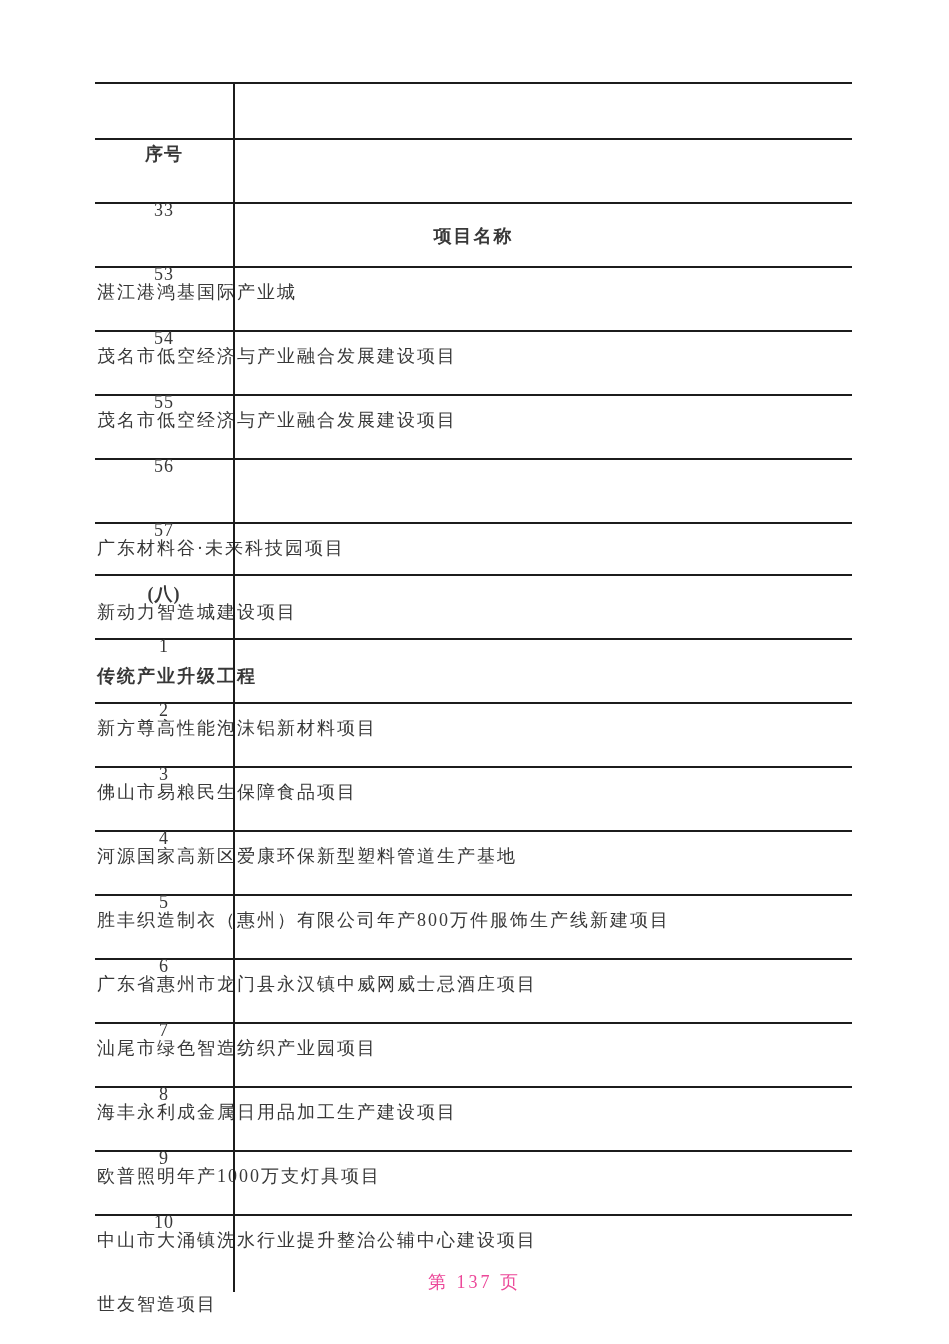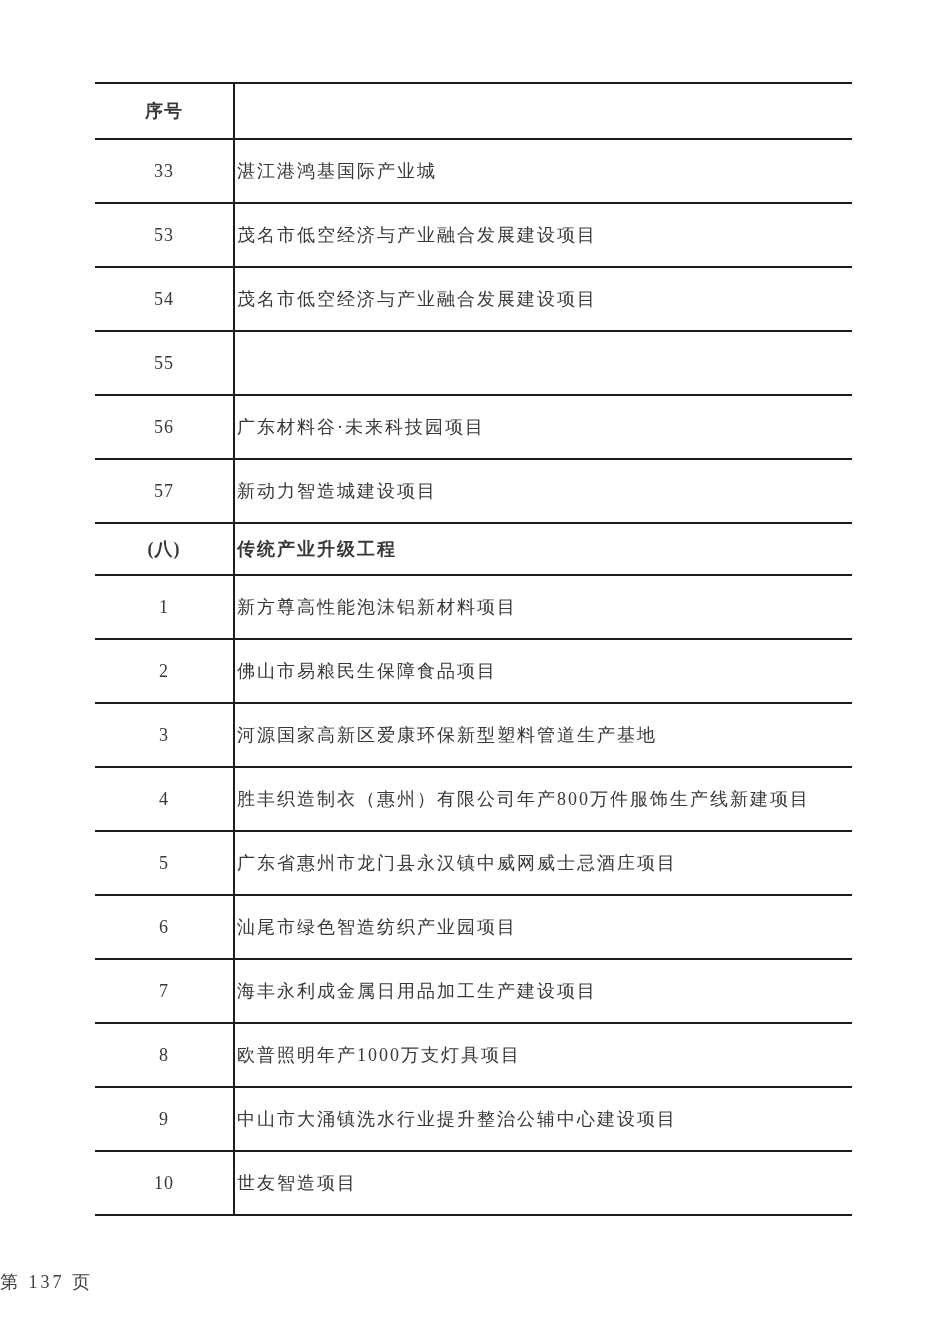--- a/index.html
+++ b/index.html
@@ -27,6 +27,7 @@
     display: flex;
     border-bottom: 2px solid #1c1c1c;
     box-sizing: border-box;
+    flex-direction: column;
   }
   .cell {
     box-sizing: border-box;

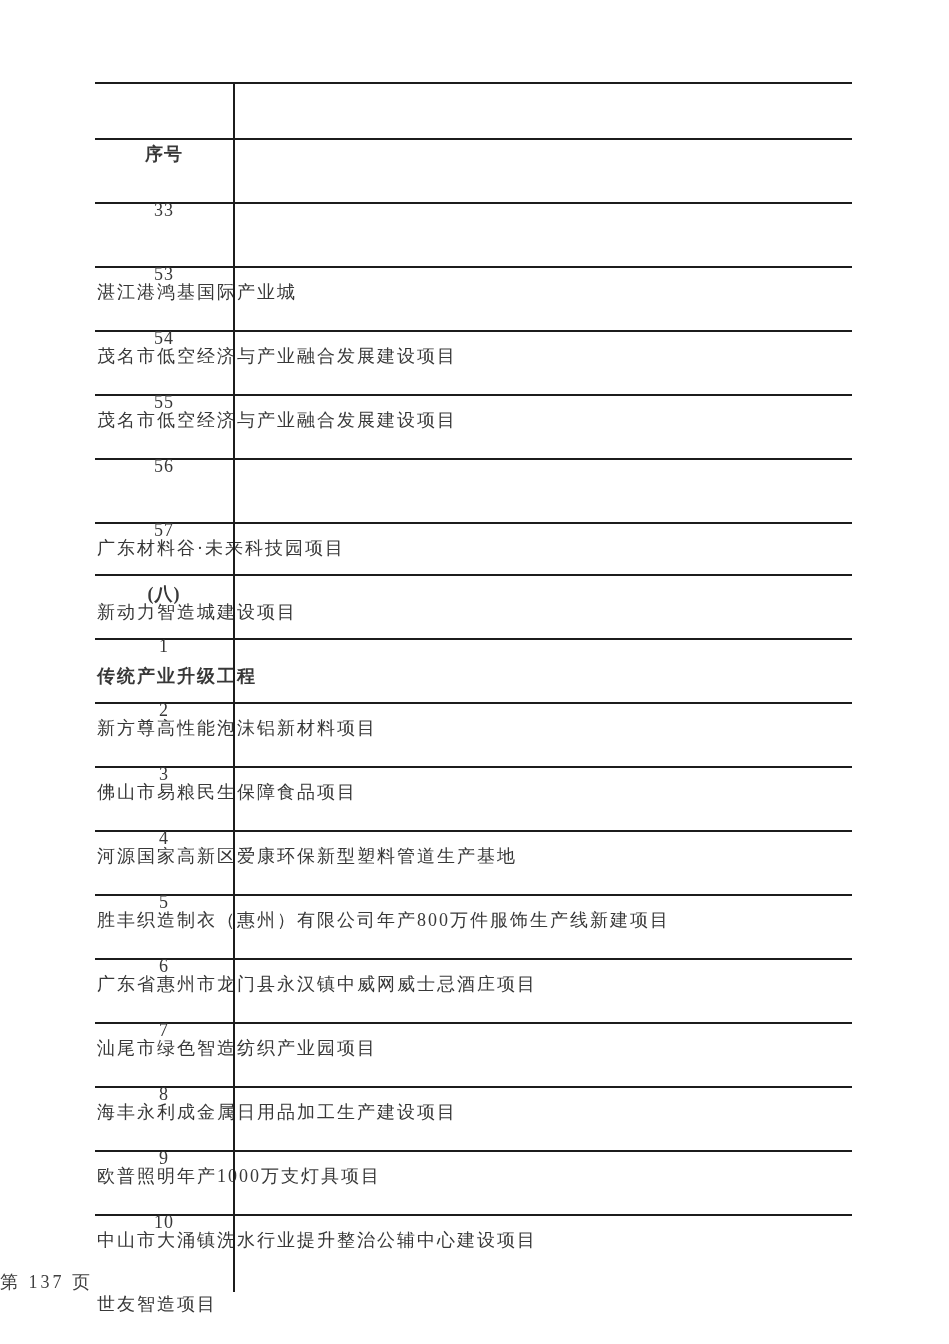--- a/index.html
+++ b/index.html
@@ -87,6 +87,7 @@
   <div class="table">
     <div class="row header-row">
       <div class="cell idx">序号</div>
+      <div class="cell name">项目名称</div>
     </div>
     <div id="rows">
         <div class="row normal">

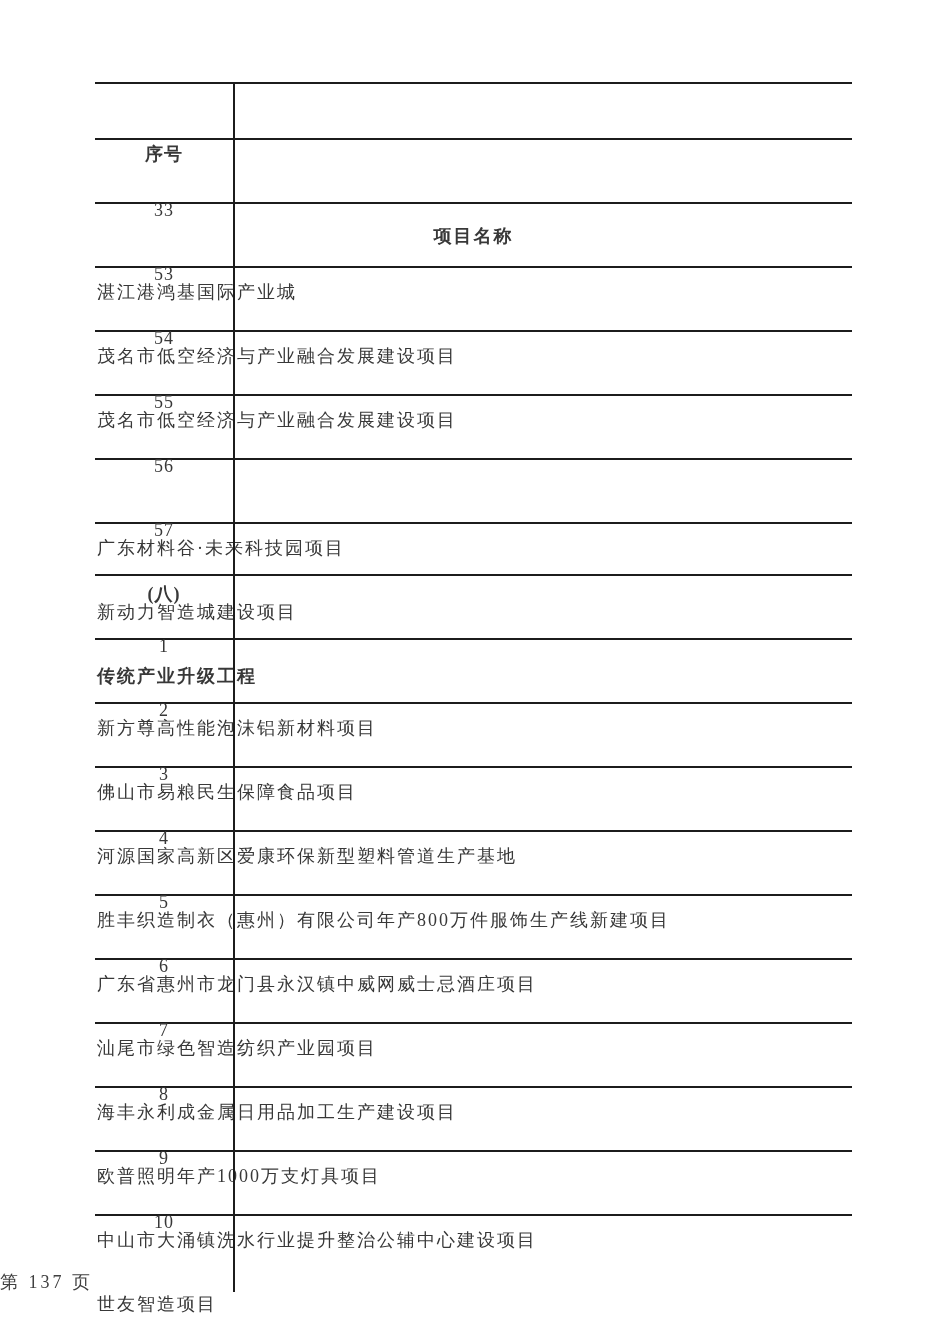--- a/index.html
+++ b/index.html
@@ -74,10 +74,10 @@
     left: 0;
     top: 1270px;
     width: 949px;
-    text-align: left;
+    text-align: center;
     font-size: 18px;
     letter-spacing: 3px;
-    color: #404040;
+    color: #ec4899;
   }
 </style>
 </head>

